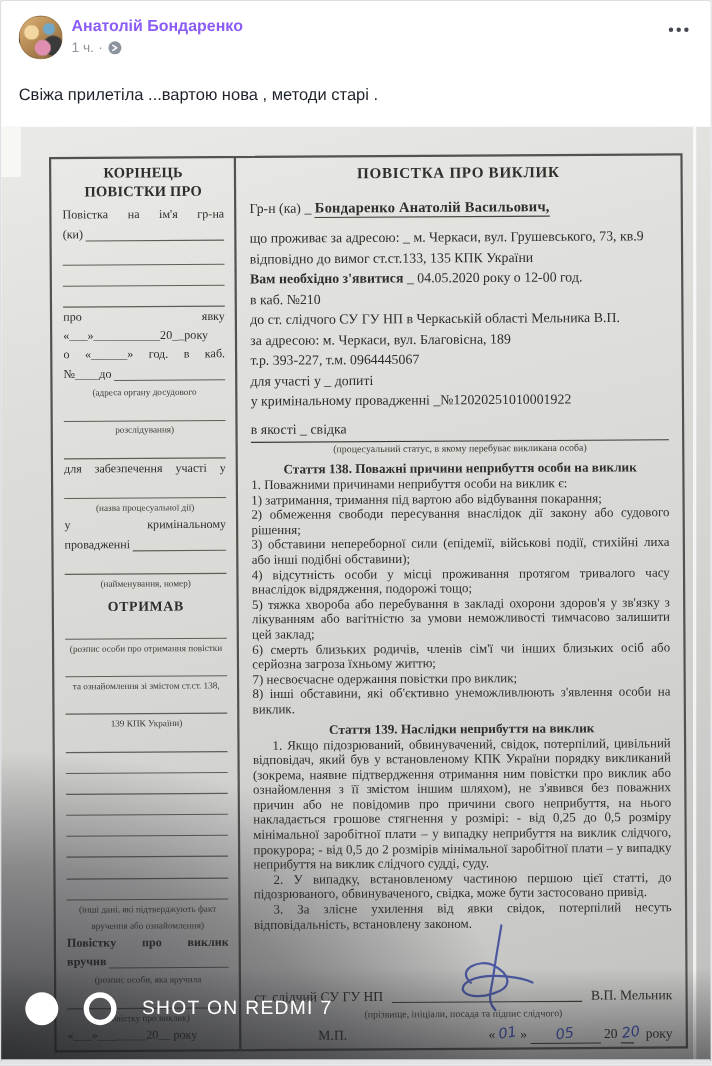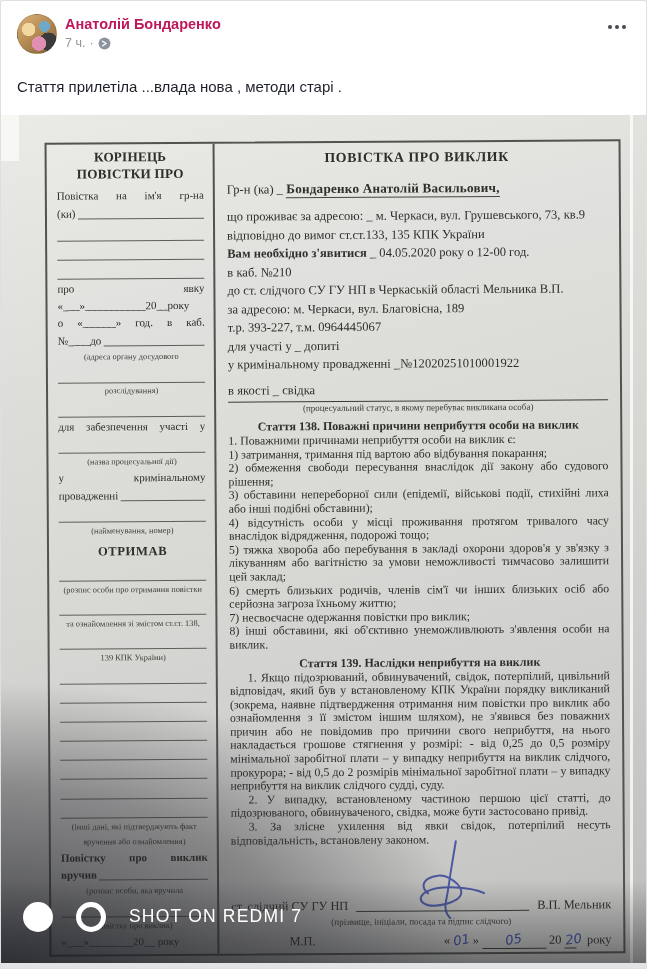--- a/index.html
+++ b/index.html
@@ -16,7 +16,7 @@
             radial-gradient(circle at 80% 70%, #3a3a3a 0 22%, rgba(0,0,0,0) 23%),
             linear-gradient(140deg,#d9b278 0%,#b98d55 45%,#7e6138 100%);
           border:1px solid rgba(0,0,0,.1);box-sizing:border-box;cursor:pointer;}
-  .author{position:absolute;left:64px;top:15px;font-size:14.5px;font-weight:bold;color:#be185d;
+  .author{position:absolute;left:64px;top:15px;font-size:14.5px;font-weight:bold;color:#8b5cf6;
           text-decoration:none;cursor:pointer;}
   .meta-row{position:absolute;left:64px;top:35px;font-size:12.5px;color:#90949c;display:flex;
             align-items:center;gap:4px;}

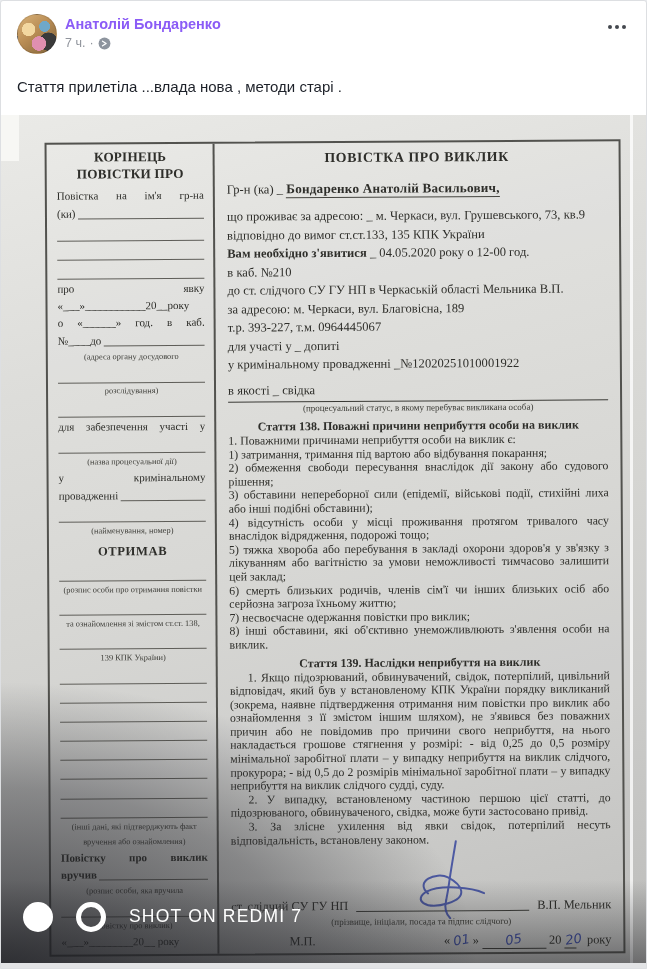--- a/index.html
+++ b/index.html
@@ -100,7 +100,7 @@
     <div class="avatar"></div>
     <a class="author">Анатолій Бондаренко</a>
     <div class="meta-row">
-      <span>7 ч.</span>
+      <span>1 ч.</span>
       <span>·</span>
       <span class="privacy-icon">
         <svg width="13" height="13" viewBox="0 0 16 16">

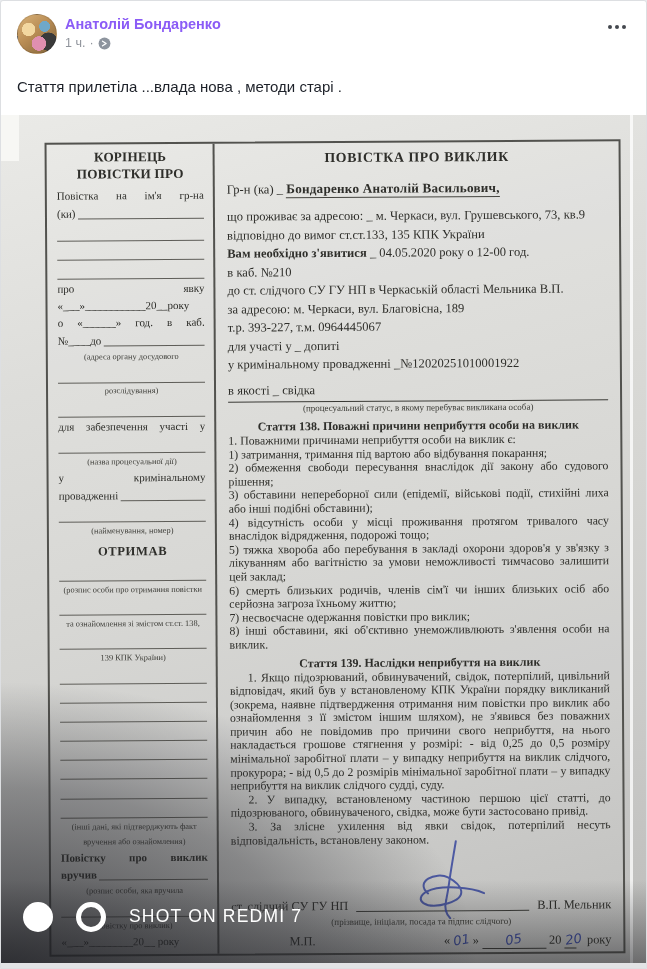--- a/index.html
+++ b/index.html
@@ -116,7 +116,7 @@
       </div>
   </div>
 
-  <div class="post-text">Стаття прилетіла ...влада нова , методи старі .</div>
+  <div class="post-text">Свіжа прилетіла ...вартою нова , методи старі .</div>
 
   <div class="photo">
     <div class="paper"></div>

